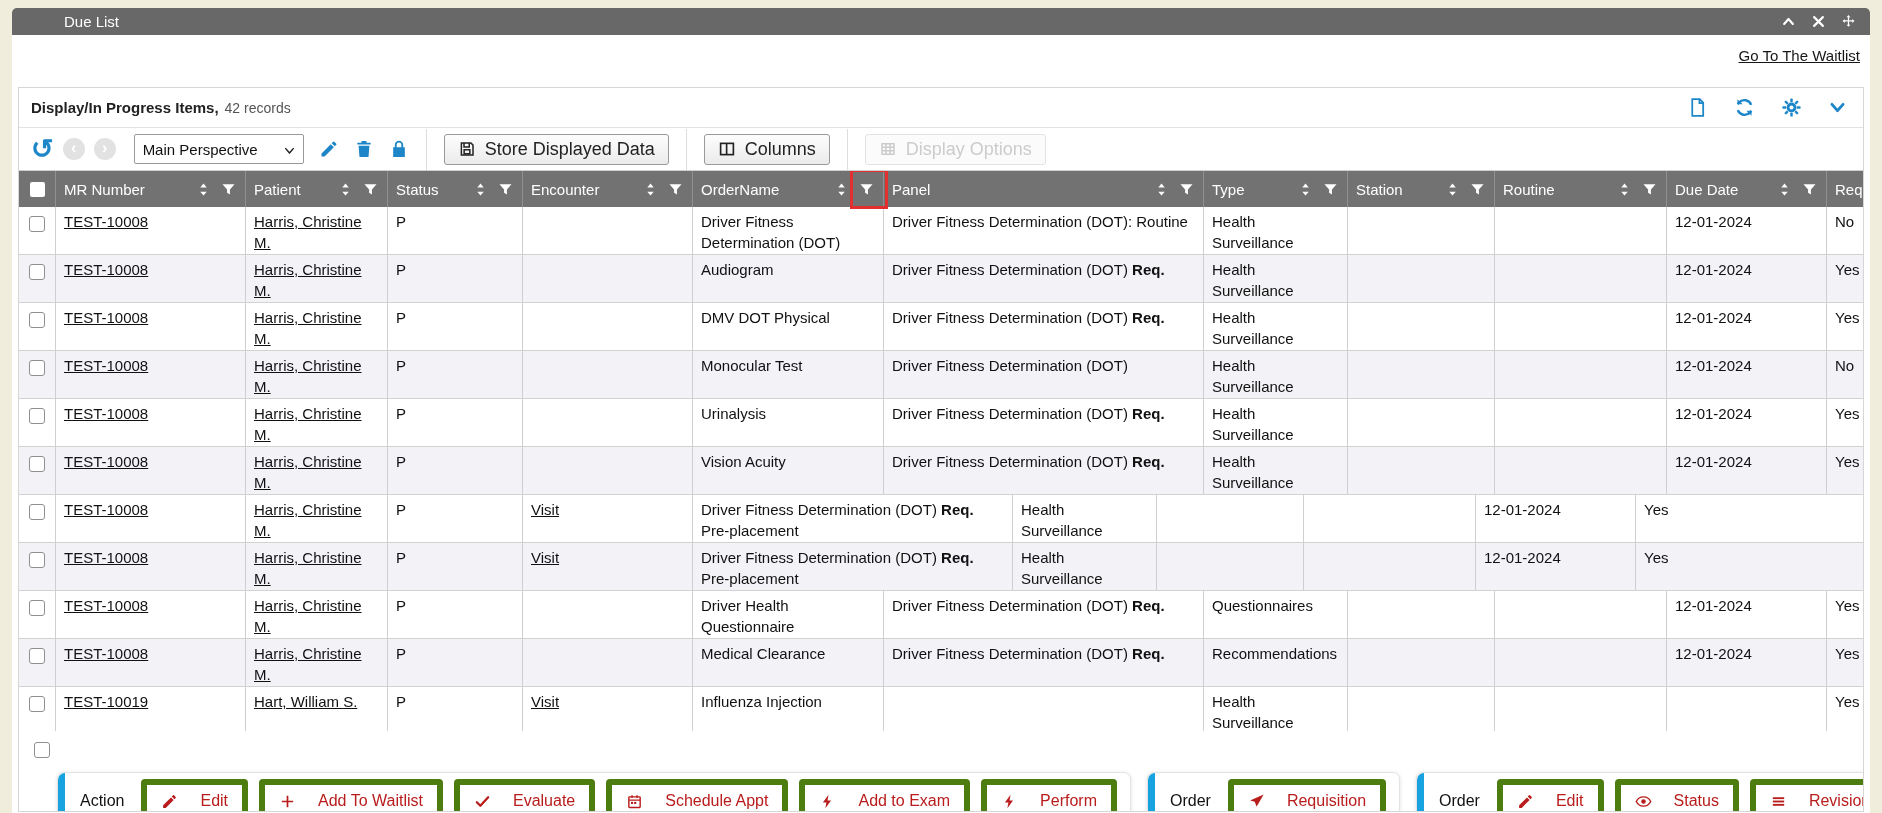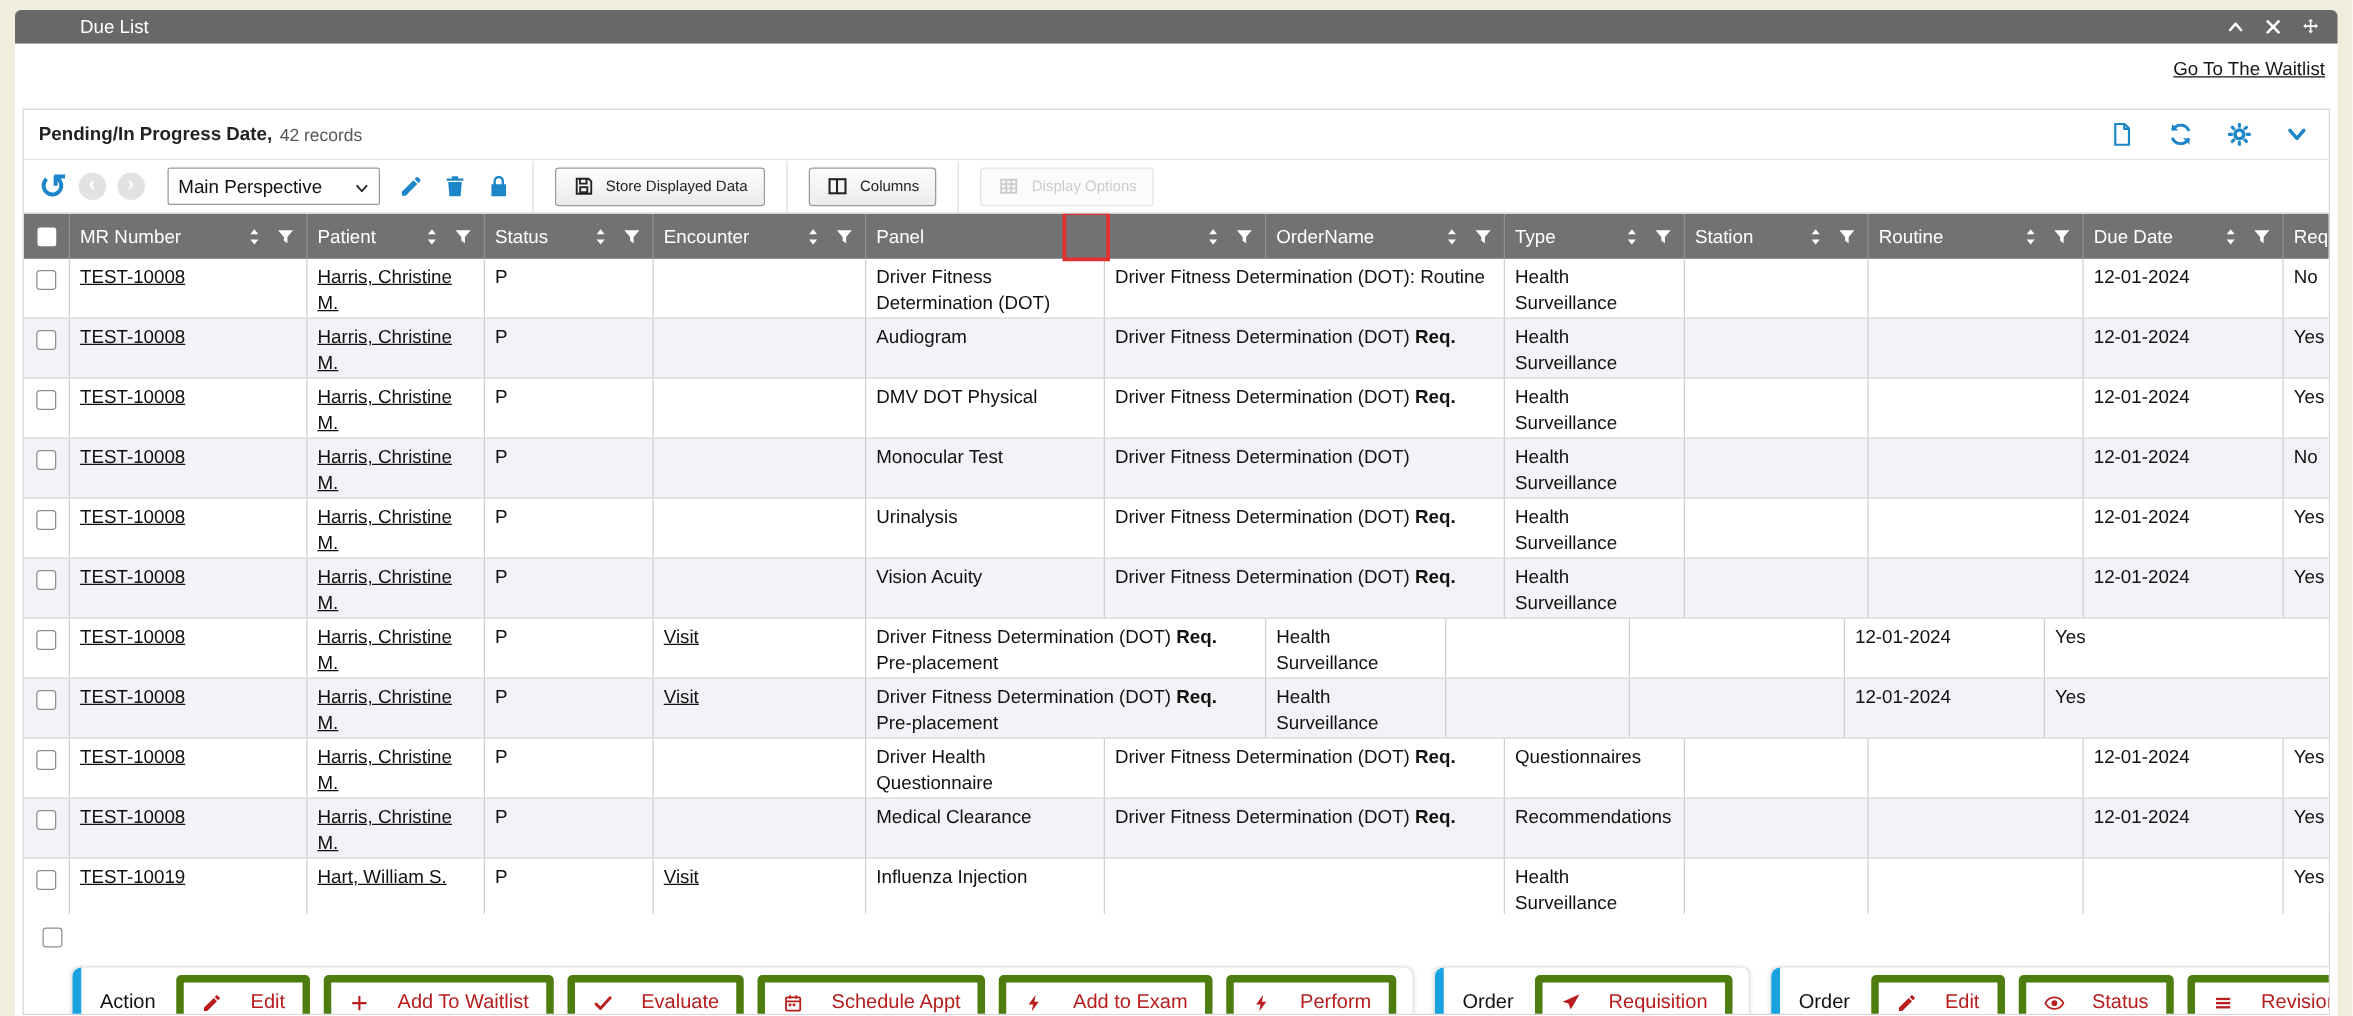--- a/index.html
+++ b/index.html
@@ -133,7 +133,7 @@
   <div class="panel">
 
     <div class="p-header">
-      <span class="p-title">Pending/In Progress Date,</span>
+      <span class="p-title">Display/In Progress Items,</span>
       <span class="p-records">42 records</span>
       <span class="p-icons" id="p-icons">
           <svg width="21" height="21" viewBox="0 0 24 24">

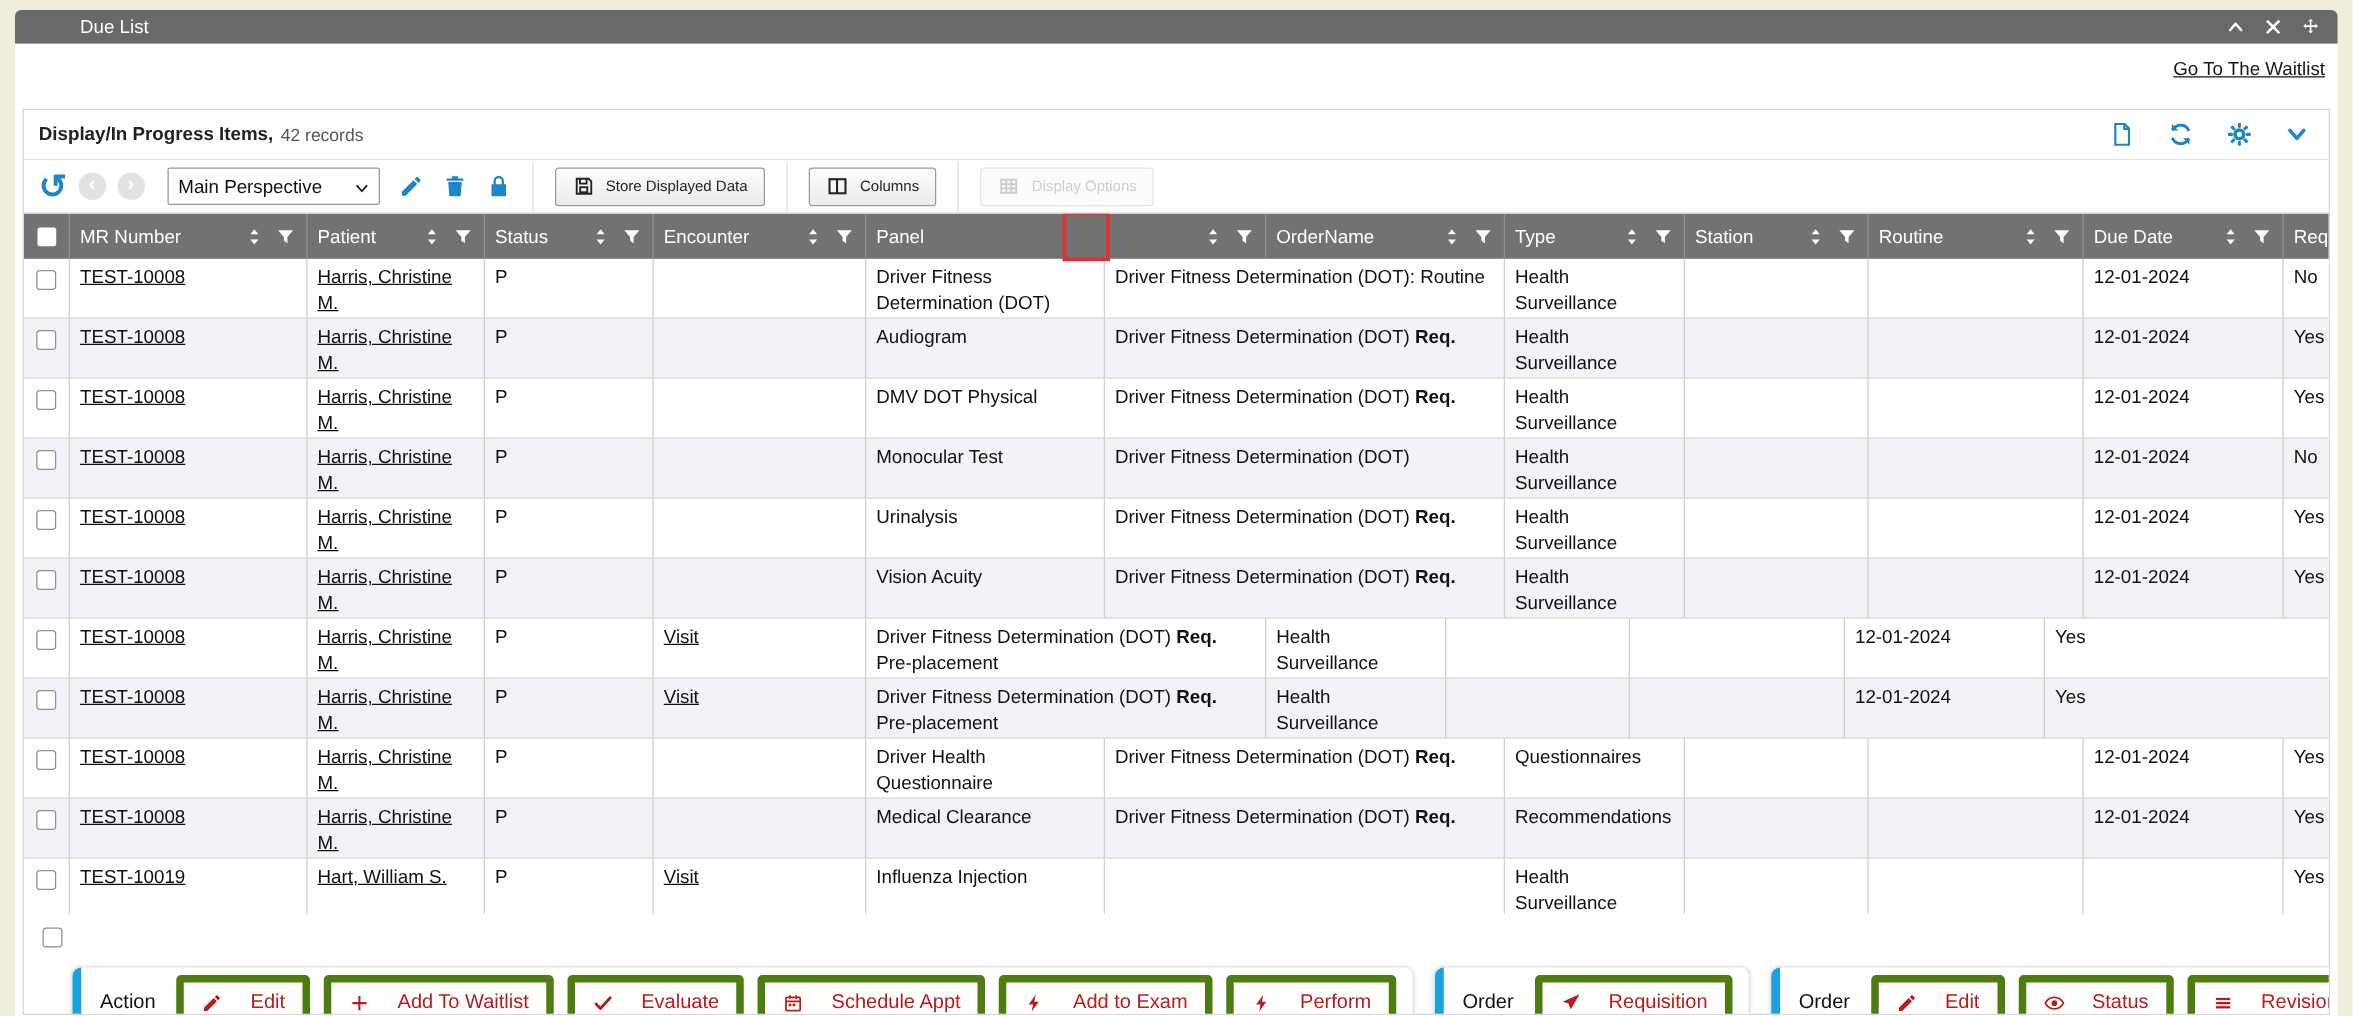--- a/index.html
+++ b/index.html
@@ -57,7 +57,7 @@
   .btn {
     height:31px; display:inline-flex; align-items:center; gap:9px; padding:0 13px;
     border:1px solid #9a9a9a; border-radius:3px;
-    background:linear-gradient(#fdfdfd,#ebebeb); font-size:12px; color:#222; cursor:pointer; white-space:nowrap;
+    background:linear-gradient(#fdfdfd,#ebebeb); font-size:18px; color:#222; cursor:pointer; white-space:nowrap;
   }
   .btn svg { display:block; }
   .btn.disabled { border-color:#e3e3e3; background:#fbfbfb; color:#ccc; cursor:default; }

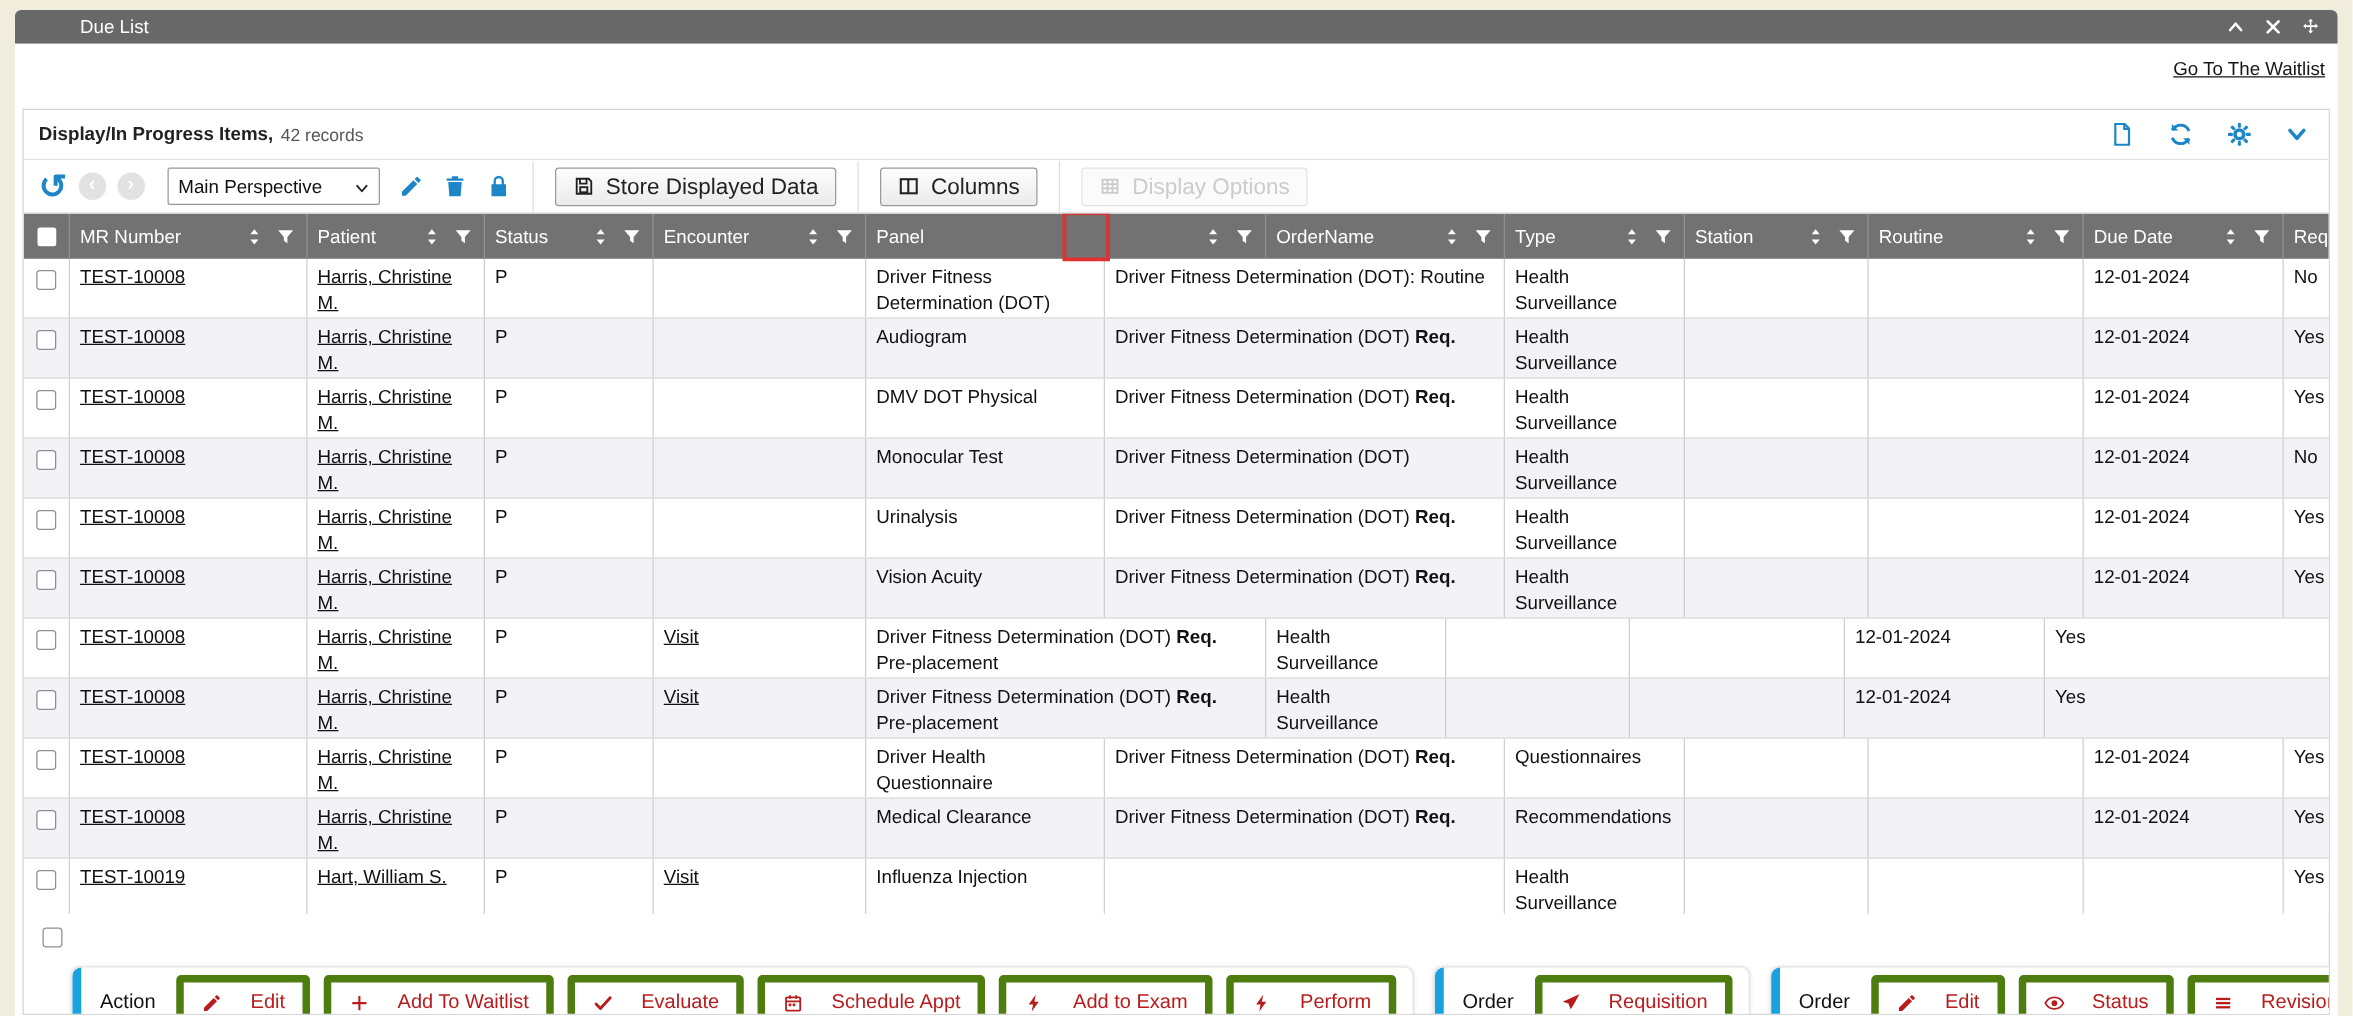--- a/index.html
+++ b/index.html
@@ -285,20 +285,20 @@
               </svg>
             </span>
           </div>
+          <div class="th" style="width:191px">
+            <span>OrderName</span>
+            <span class="th-icons">
+              <svg width="17" height="17" viewBox="0 0 24 24">
+                <path fill="currentColor" d="M12 3.5L16.5 9h-9z"></path>
+                <path fill="currentColor" d="M12 20.5L7.5 15h9z"></path>
+              </svg>
+              <svg width="17" height="17" viewBox="0 0 24 24">
+                <path fill="currentColor" d="M3.5 4.5h17L14 12v7.2l-4-2.7V12z"></path>
+              </svg>
+            </span>
+          </div>
           <div class="th" style="width:320px">
             <span>Panel</span>
-            <span class="th-icons">
-              <svg width="17" height="17" viewBox="0 0 24 24">
-                <path fill="currentColor" d="M12 3.5L16.5 9h-9z"></path>
-                <path fill="currentColor" d="M12 20.5L7.5 15h9z"></path>
-              </svg>
-              <svg width="17" height="17" viewBox="0 0 24 24">
-                <path fill="currentColor" d="M3.5 4.5h17L14 12v7.2l-4-2.7V12z"></path>
-              </svg>
-            </span>
-          </div>
-          <div class="th" style="width:191px">
-            <span>OrderName</span>
             <span class="th-icons">
               <svg width="17" height="17" viewBox="0 0 24 24">
                 <path fill="currentColor" d="M12 3.5L16.5 9h-9z"></path>

